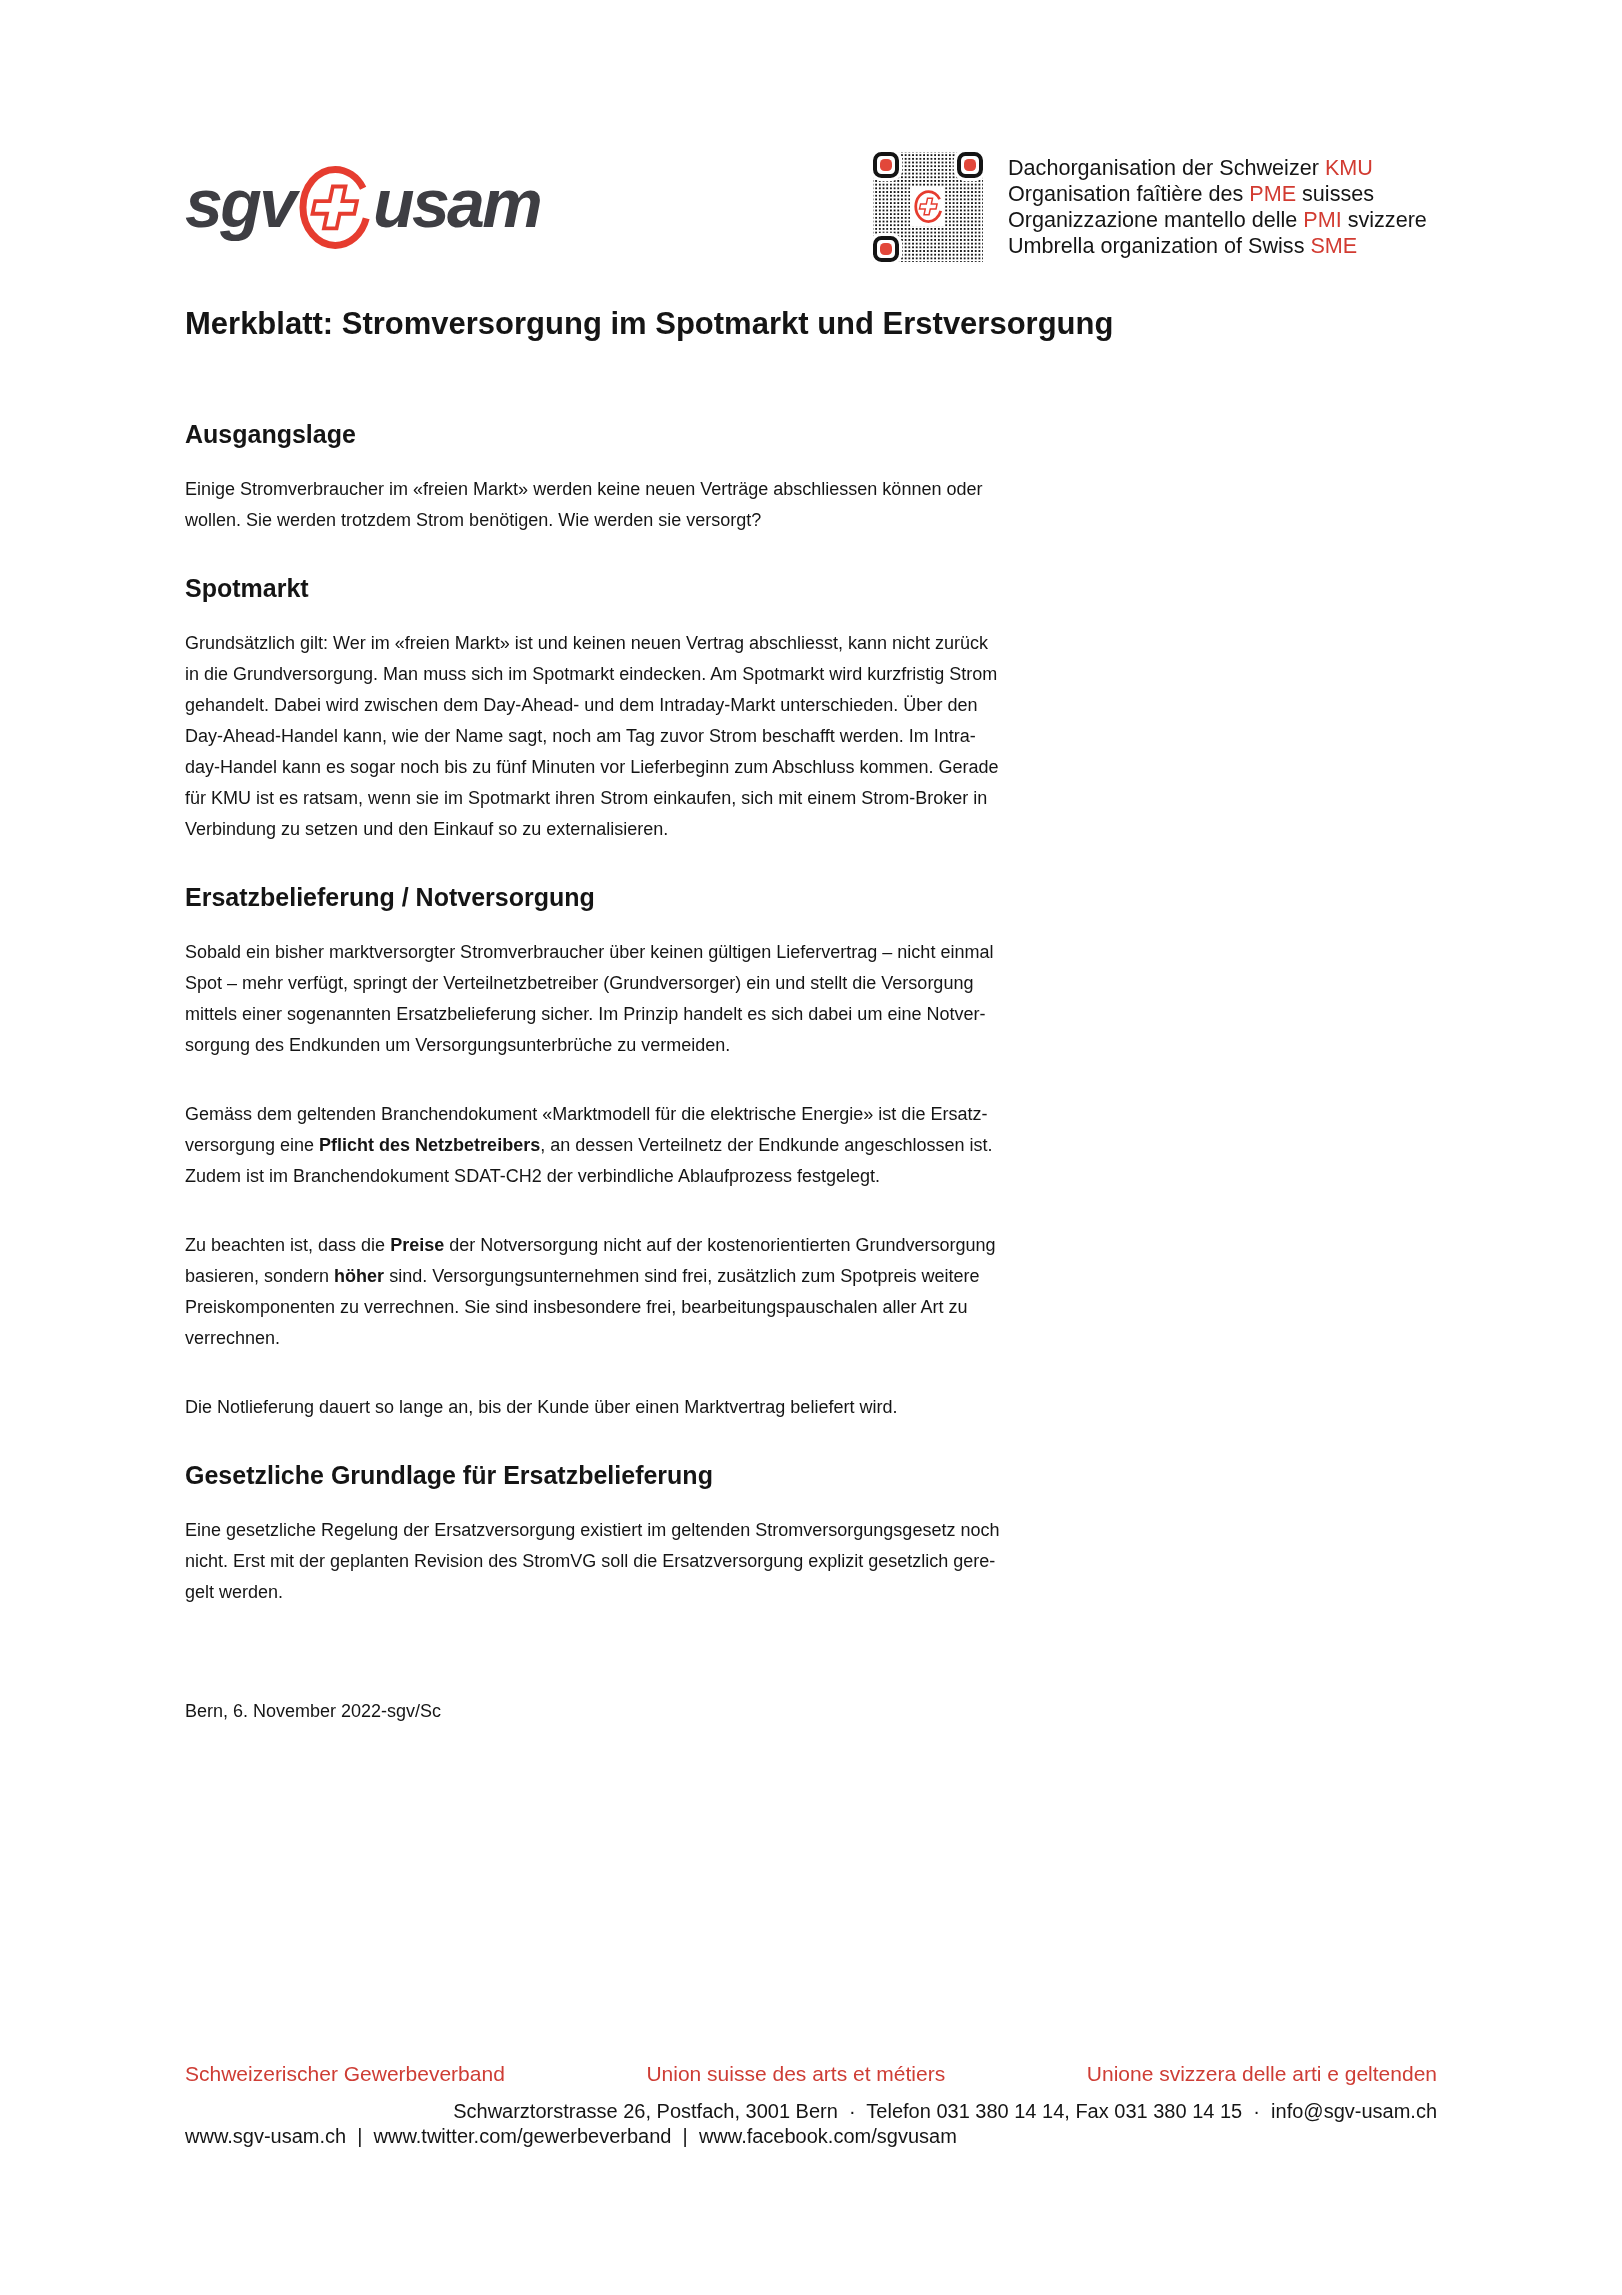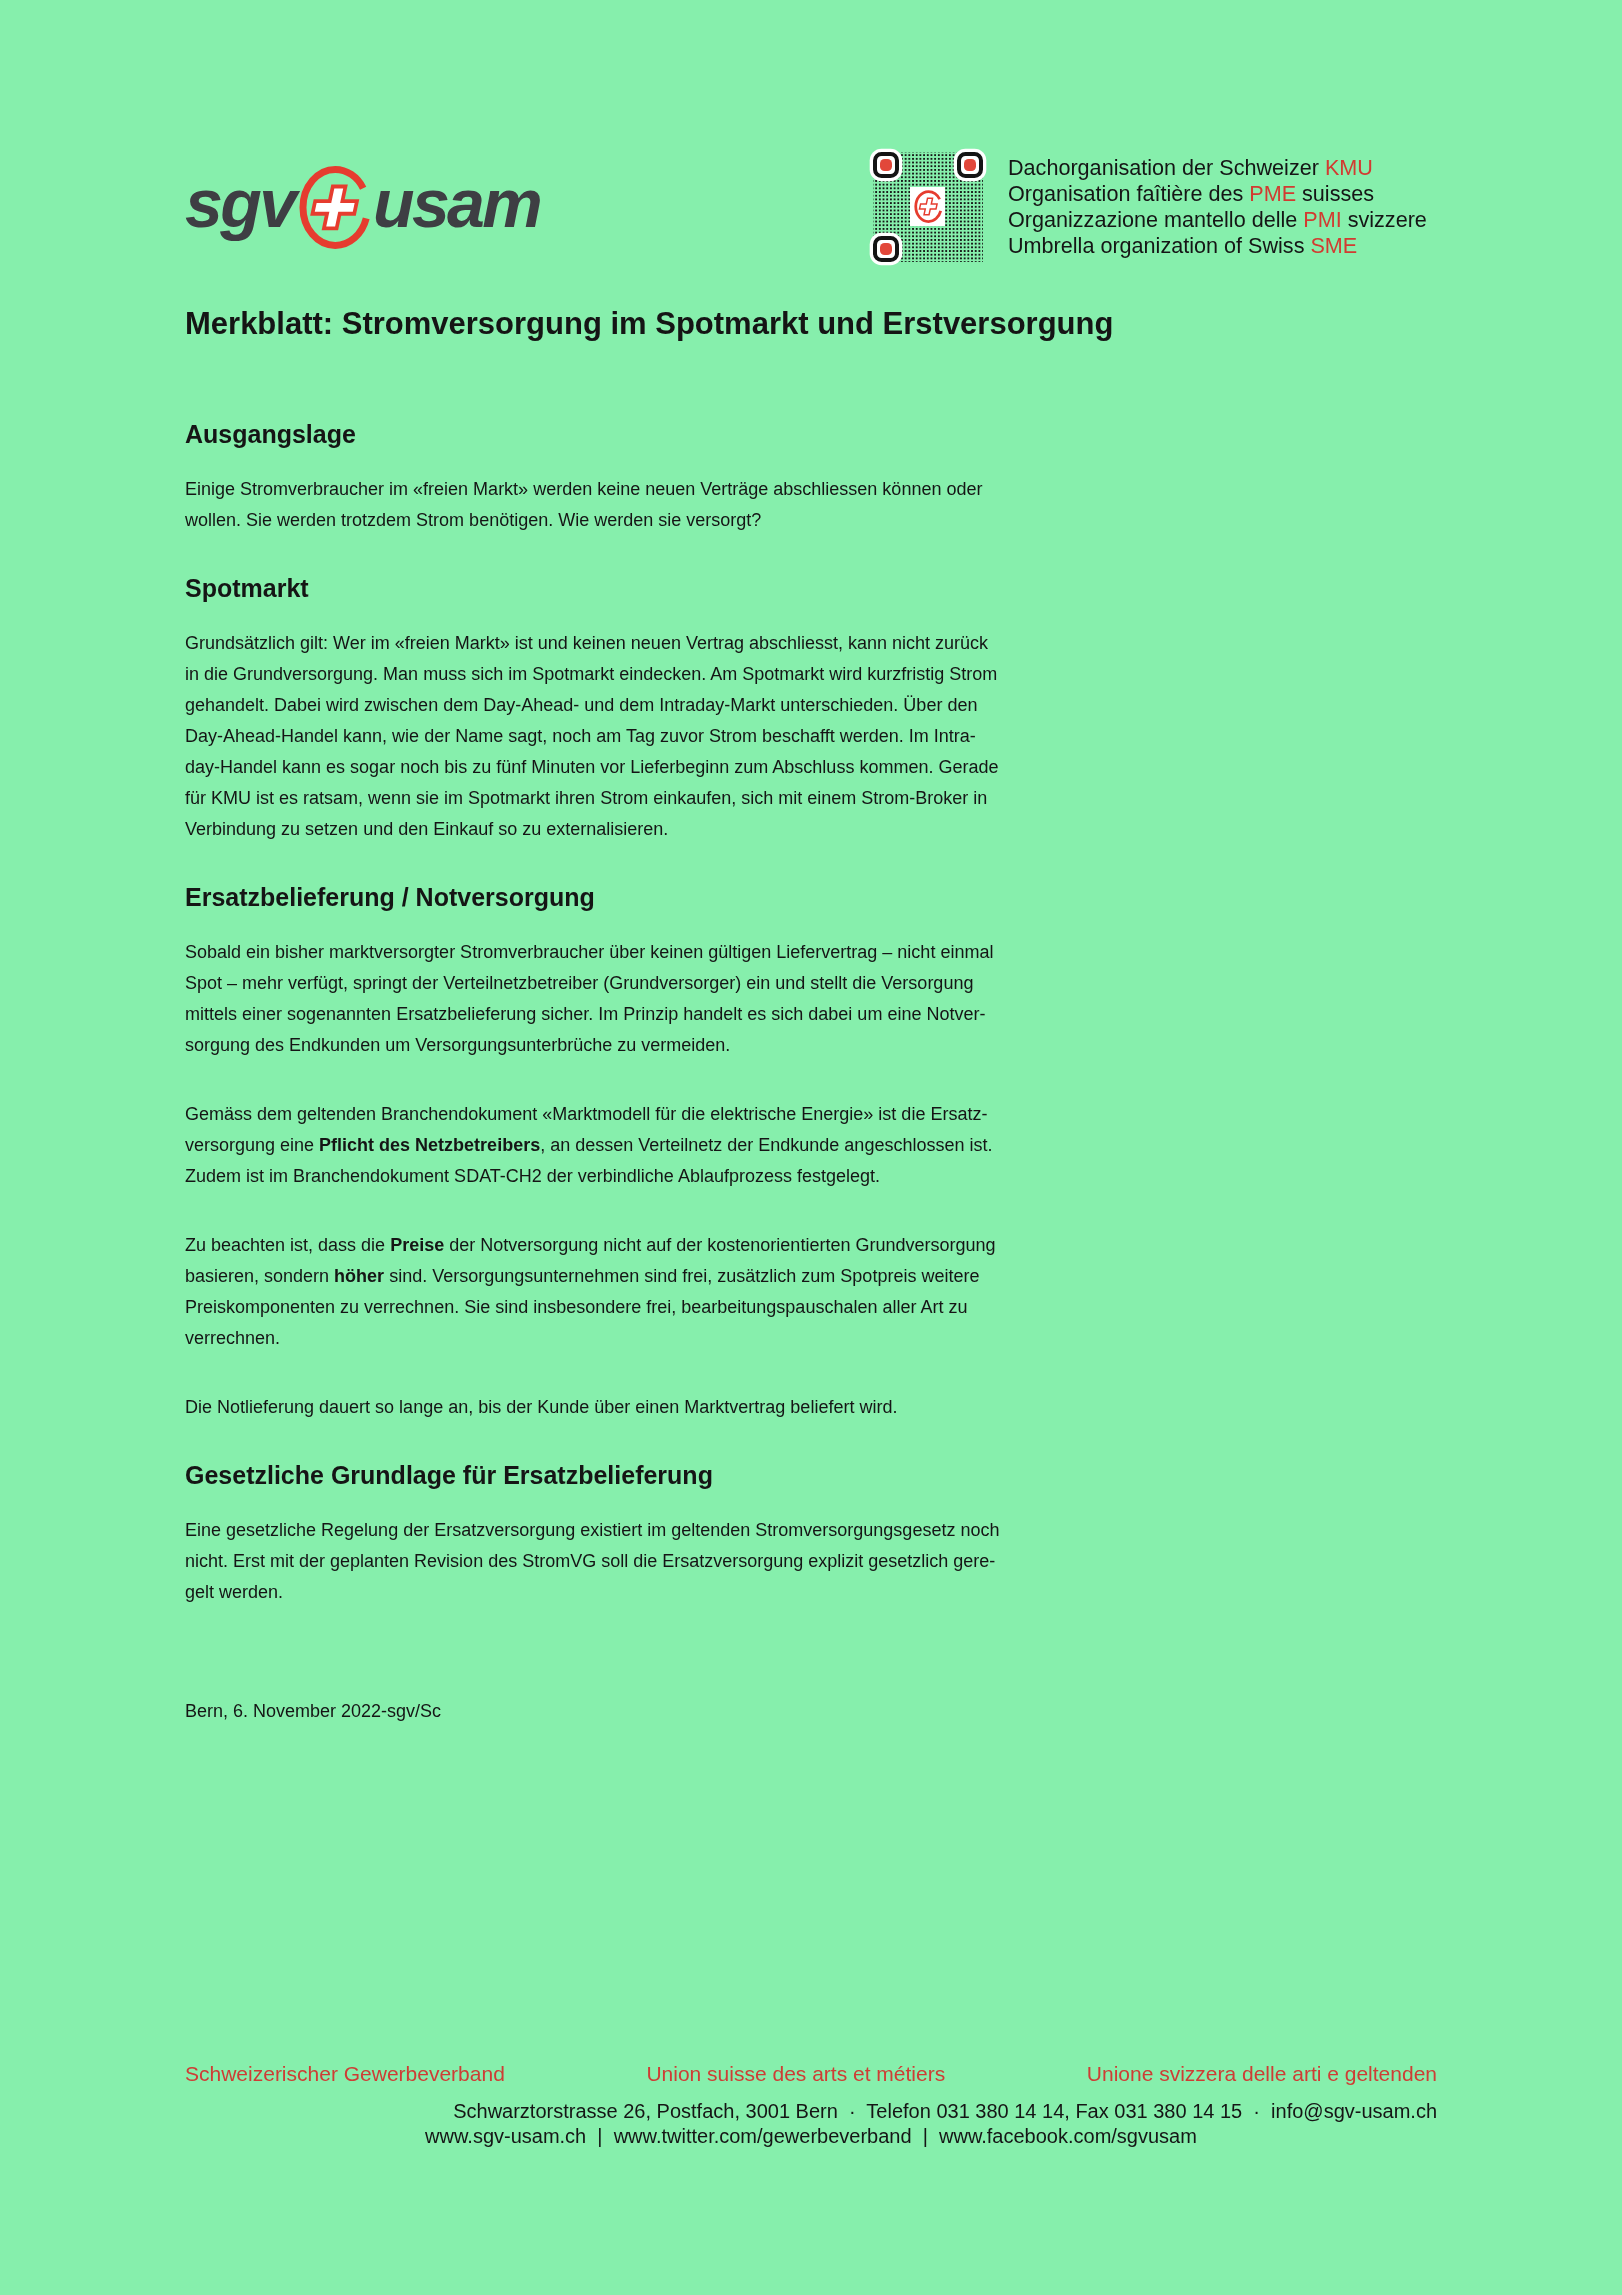--- a/index.html
+++ b/index.html
@@ -6,7 +6,7 @@
   .page{
     position:relative;
     width:1622px;height:2295px;
-    background:#86efac;
+    background:#ffffff;
     font-family:"Liberation Sans", sans-serif;
     color:#151515;
     overflow:hidden;

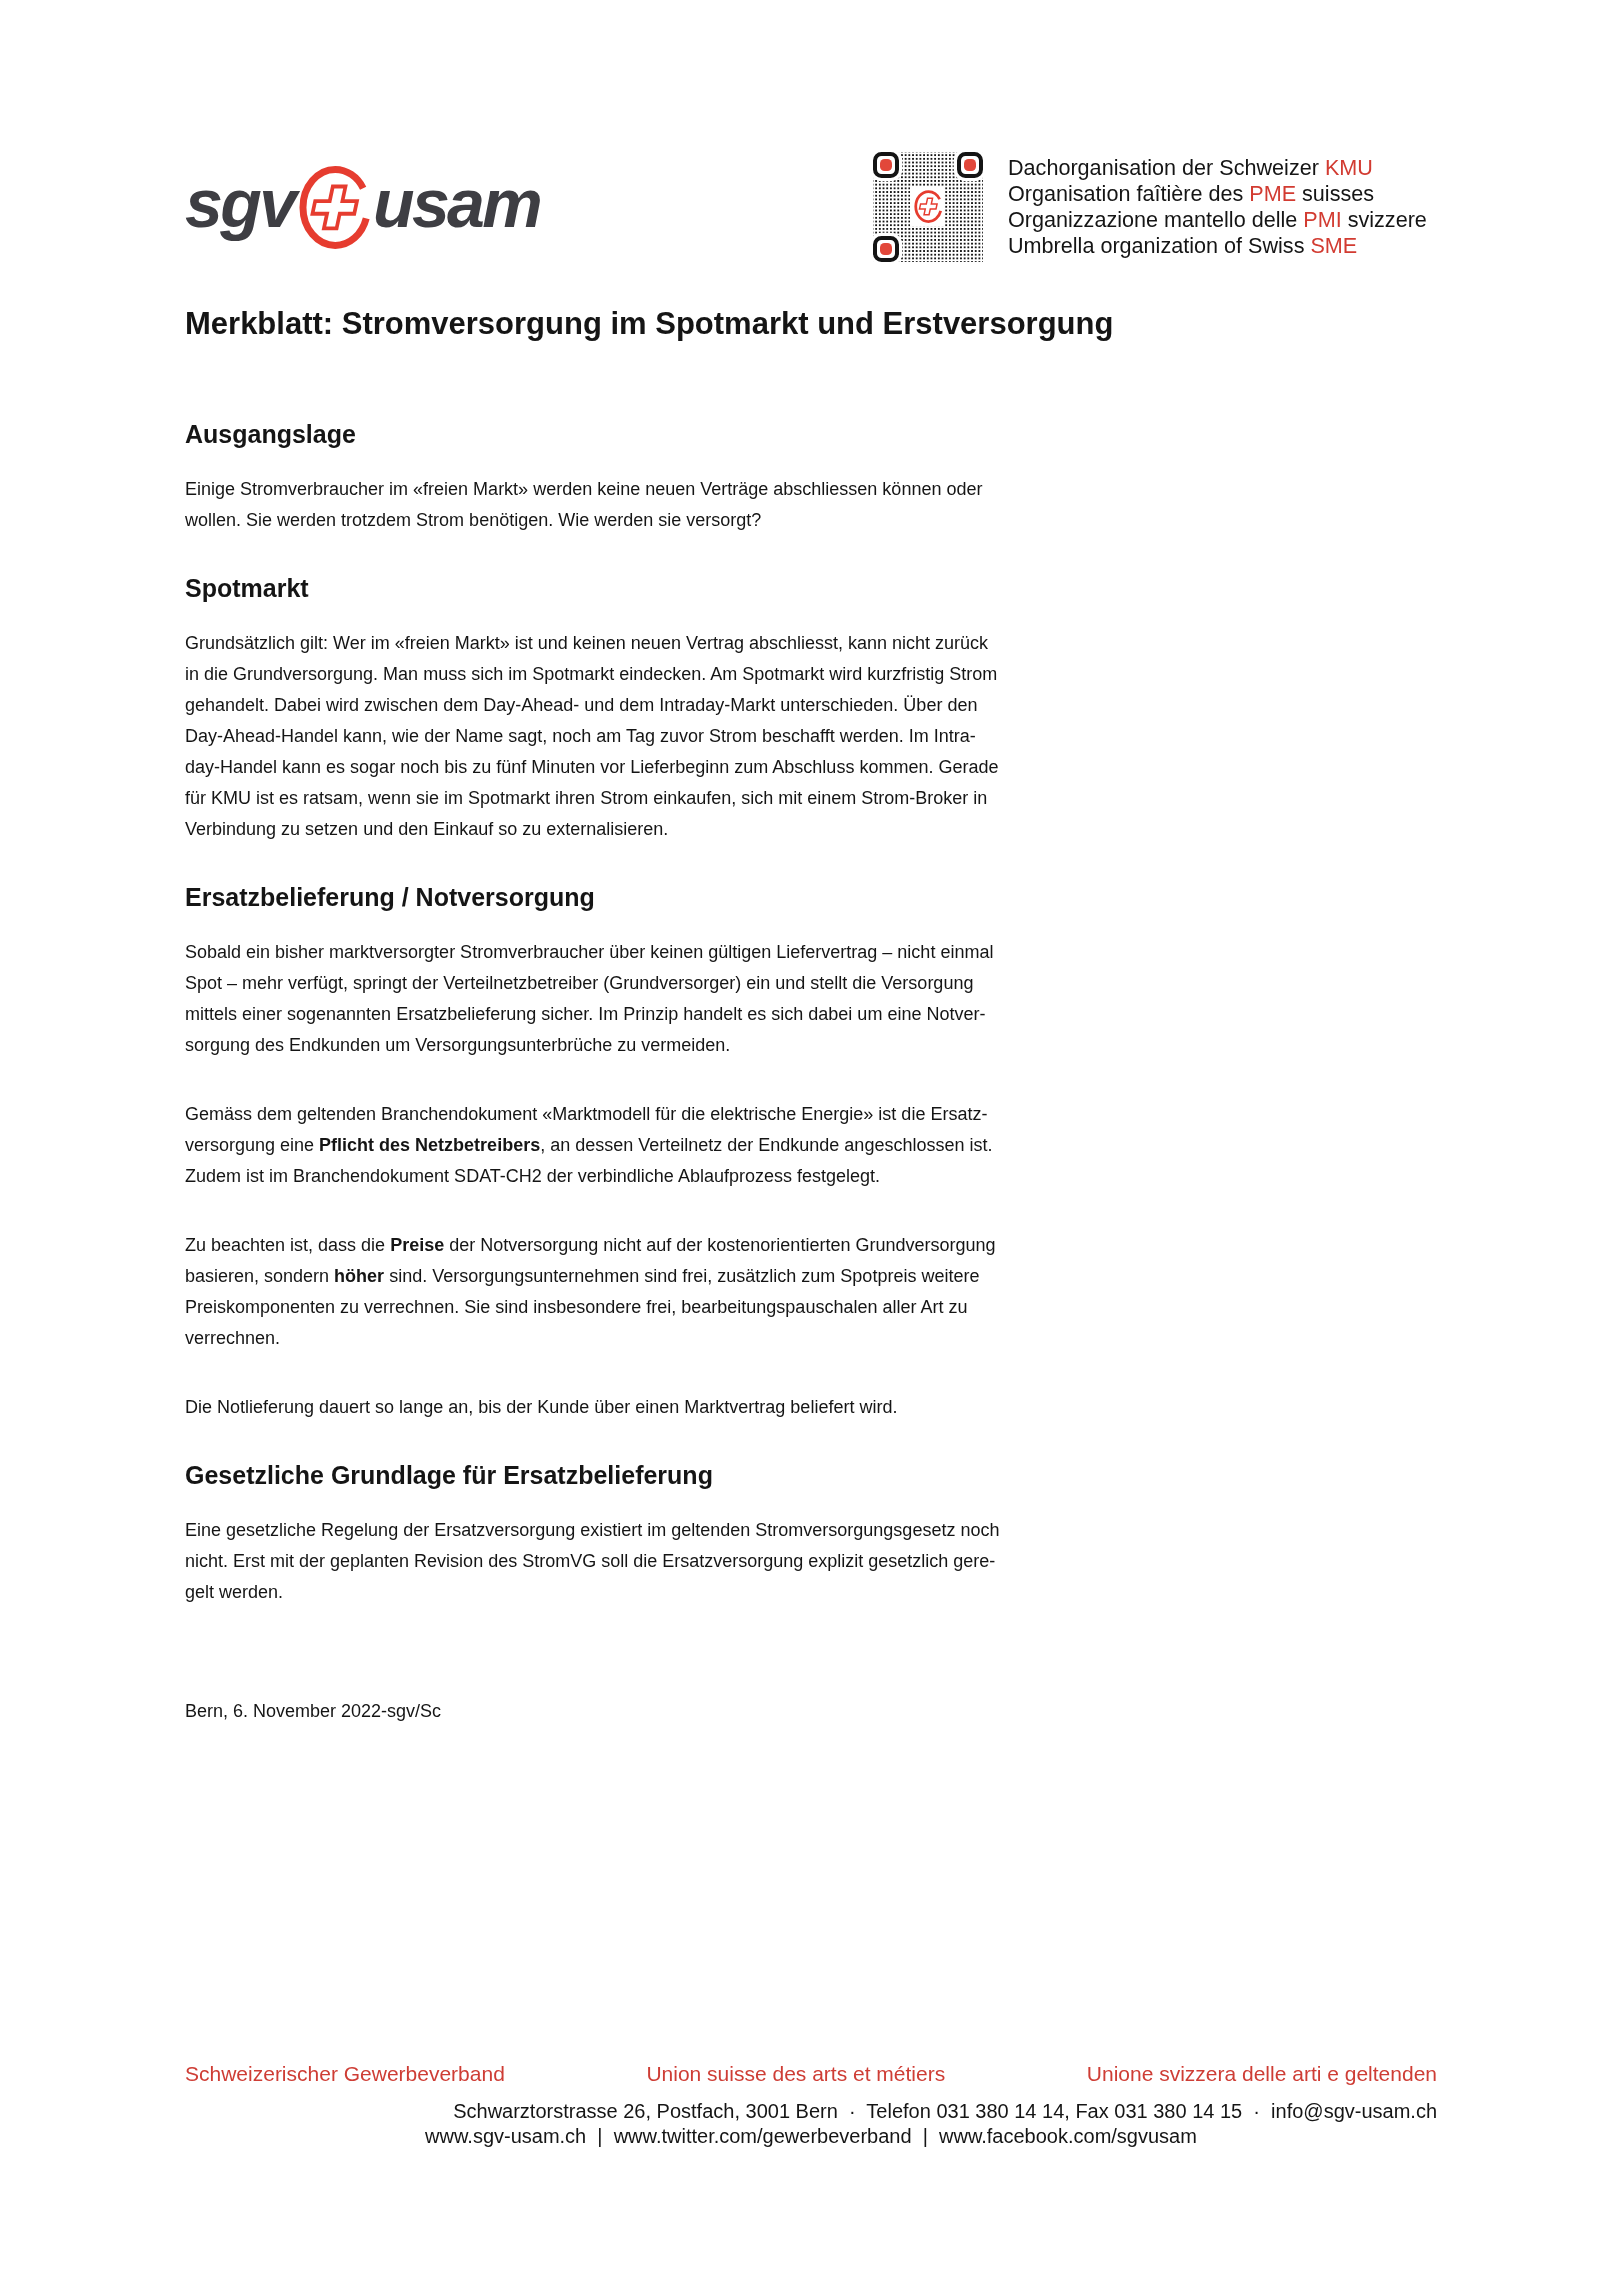--- a/index.html
+++ b/index.html
@@ -48,7 +48,7 @@
   .footer .redrow{display:flex;justify-content:space-between;color:#ce3d35;
       font-size:21px;line-height:26px;}
   .footer .address{margin-top:10.5px;text-align:right;font-size:20px;line-height:26px;color:#151515;}
-  .footer .web{text-align:center;font-size:20px;line-height:25px;color:#151515;}
+  .footer .web{font-size:20px;line-height:25px;color:#151515;}
 </style>
 </head>
 <body>

